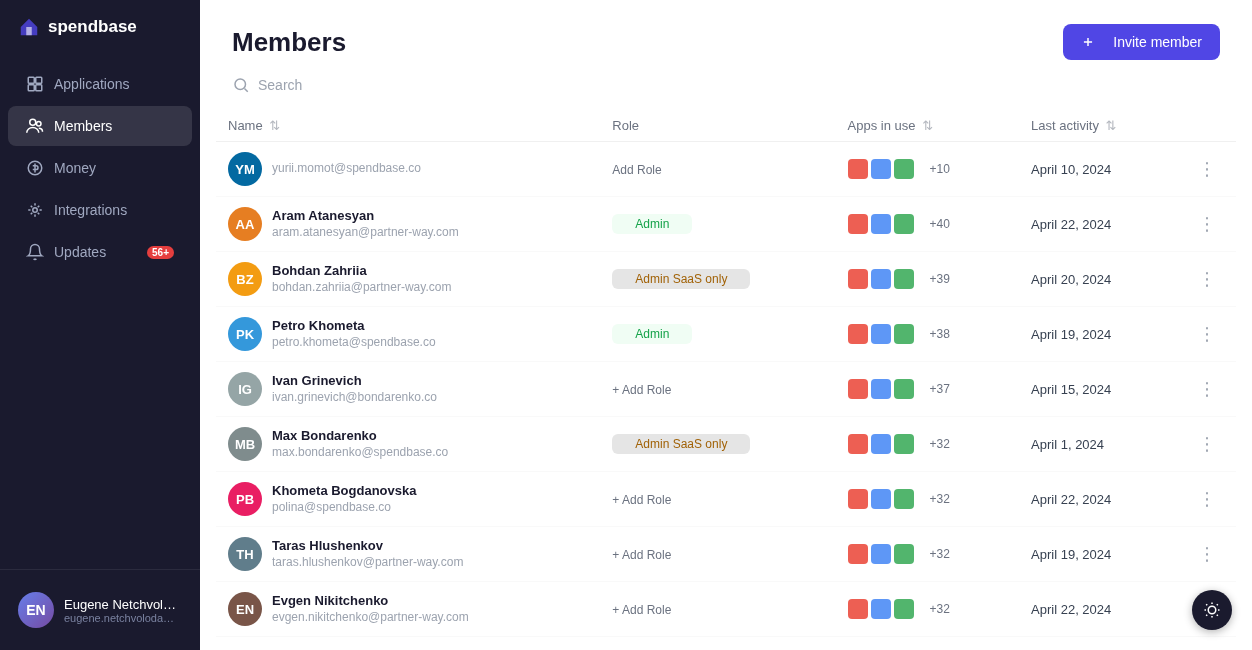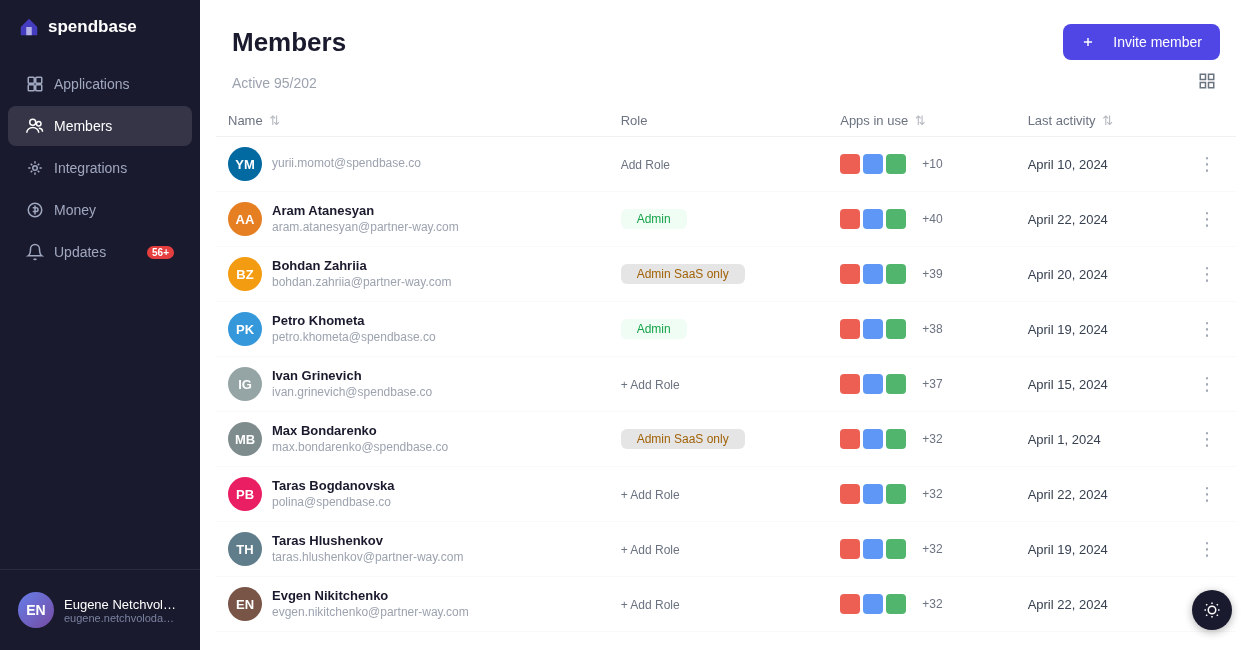--- a/index.html
+++ b/index.html
@@ -384,6 +384,15 @@
     </button>
   </div>
 
+  <div class="search-bar">
+    <div class="search-wrapper">
+      <svg viewBox="0 0 24 24" fill="none" stroke="currentColor" stroke-width="2">
+        <circle cx="11" cy="11" r="7"></circle>
+          <path d="M21 21l-4.35-4.35"></path>
+      </svg>
+      <input class="search-input" type="text" placeholder="Search" style="">
+    </div>
+  </div>
 
   <div class="active-bar">
     <div class="active-label">

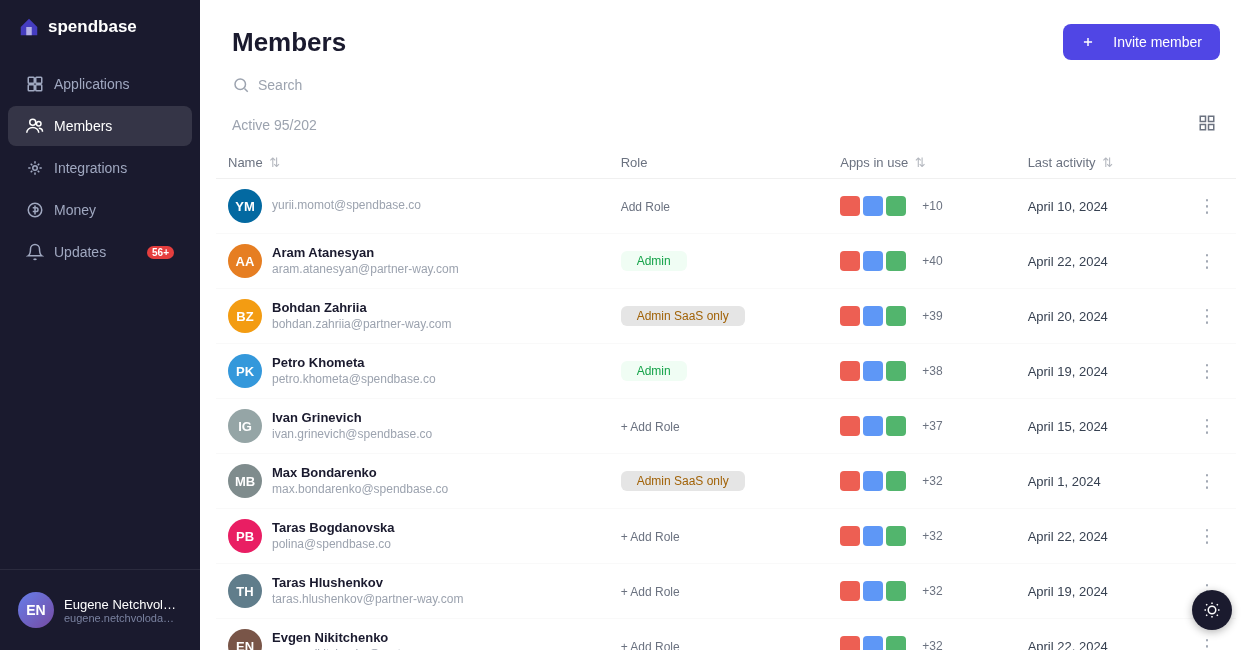--- a/index.html
+++ b/index.html
@@ -394,20 +394,6 @@
     </div>
   </div>
 
-  <div class="active-bar">
-    <div class="active-label">
-      <span>Active</span>
-      <span>95/202</span>
-    </div>
-    <button class="grid-icon-btn">
-      <svg width="18" height="18" viewBox="0 0 24 24" fill="none" stroke="currentColor" stroke-width="2">
-        <rect x="3" y="3" width="7" height="7"></rect>
-          <rect x="14" y="3" width="7" height="7"></rect>
-        <rect x="3" y="14" width="7" height="7"></rect>
-          <rect x="14" y="14" width="7" height="7"></rect>
-      </svg>
-    </button>
-  </div>
 
   <div class="table-container">
     <table>

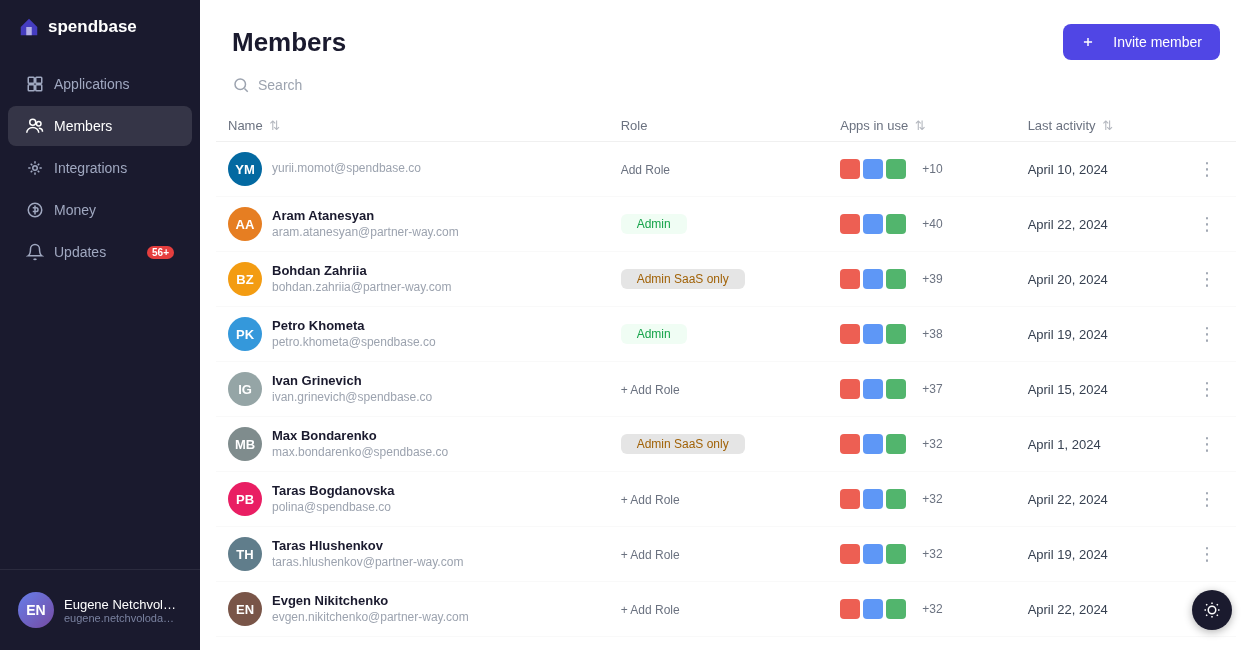--- a/index.html
+++ b/index.html
@@ -335,18 +335,18 @@
 
     <div class="sidebar-item">
       <svg viewBox="0 0 24 24" fill="none" stroke="currentColor" stroke-width="2">
+        <circle cx="12" cy="12" r="9"></circle>
+          <path d="M12 6v12M9 9h4.5a2.5 2.5 0 010 5H9"></path>
+      </svg>
+      <span>Money</span>
+    </div>
+
+    <div class="sidebar-item">
+      <svg viewBox="0 0 24 24" fill="none" stroke="currentColor" stroke-width="2">
         <circle cx="12" cy="12" r="3"></circle>
           <path d="M12 3v3M12 18v3M3 12h3M18 12h3M6.3 6.3l2.1 2.1M15.6 15.6l2.1 2.1M6.3 17.7l2.1-2.1M15.6 8.4l2.1-2.1"></path>
       </svg>
       <span>Integrations</span>
-    </div>
-
-    <div class="sidebar-item">
-      <svg viewBox="0 0 24 24" fill="none" stroke="currentColor" stroke-width="2">
-        <circle cx="12" cy="12" r="9"></circle>
-          <path d="M12 6v12M9 9h4.5a2.5 2.5 0 010 5H9"></path>
-      </svg>
-      <span>Money</span>
     </div>
 
     <div class="sidebar-item">

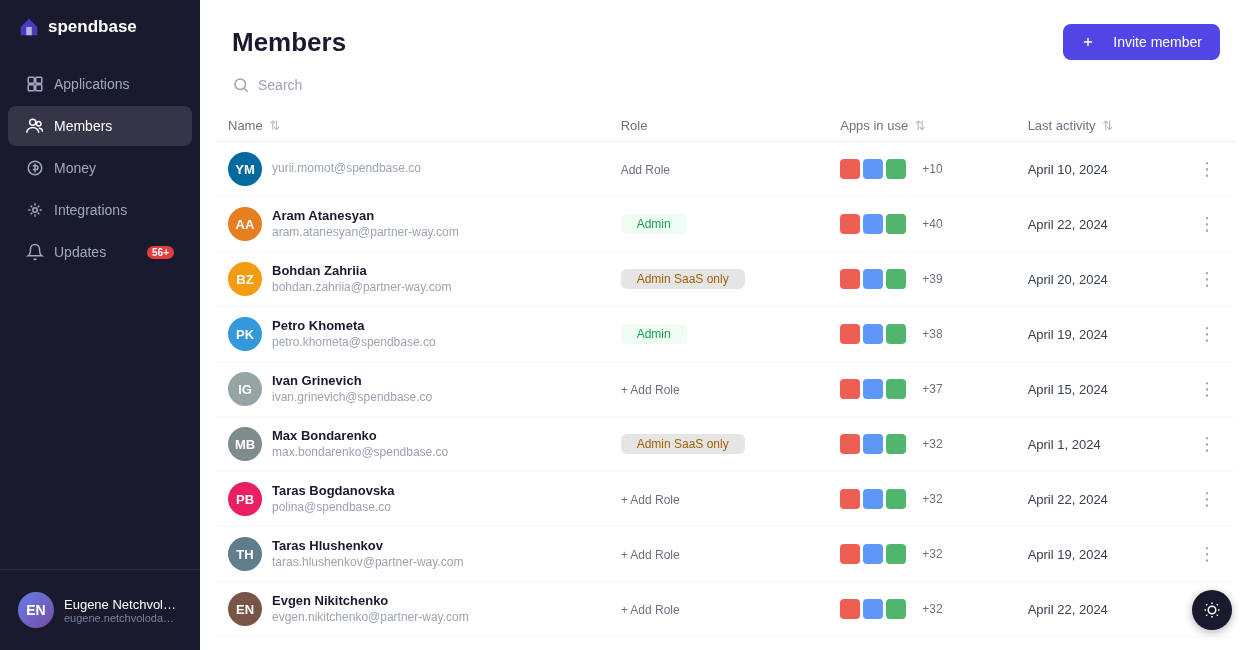--- a/index.html
+++ b/index.html
@@ -216,7 +216,7 @@
 
     .role-badge {
       display: inline-block;
-      padding: 3px 16px;
+      padding: 3px 23px;
       border-radius: 6px;
       font-size: 12px;
       font-weight: 500;

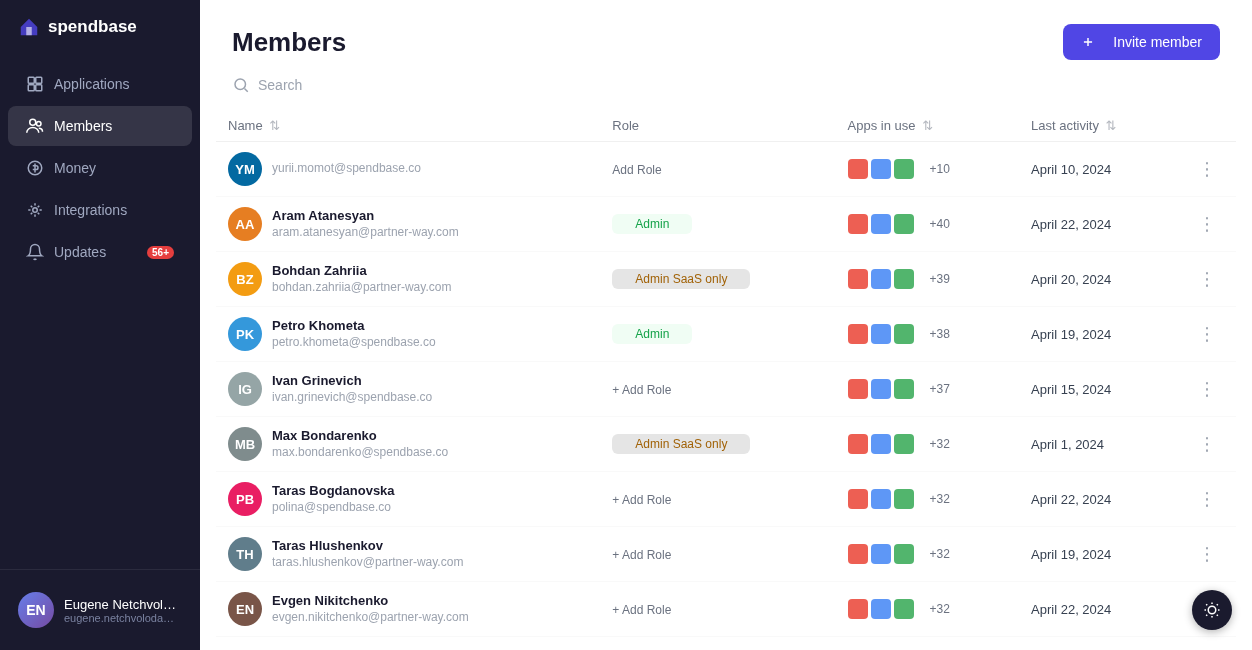--- a/index.html
+++ b/index.html
@@ -530,7 +530,7 @@
         </div>
         <div>
                   <div class="member-name">Ivan Grinevich</div>
-       <div class="member-email">ivan.grinevich@spendbase.co</div>
+       <div class="member-email">ivan.grinevich@bondarenko.co</div>
                 </div>
       </div>
     </td>

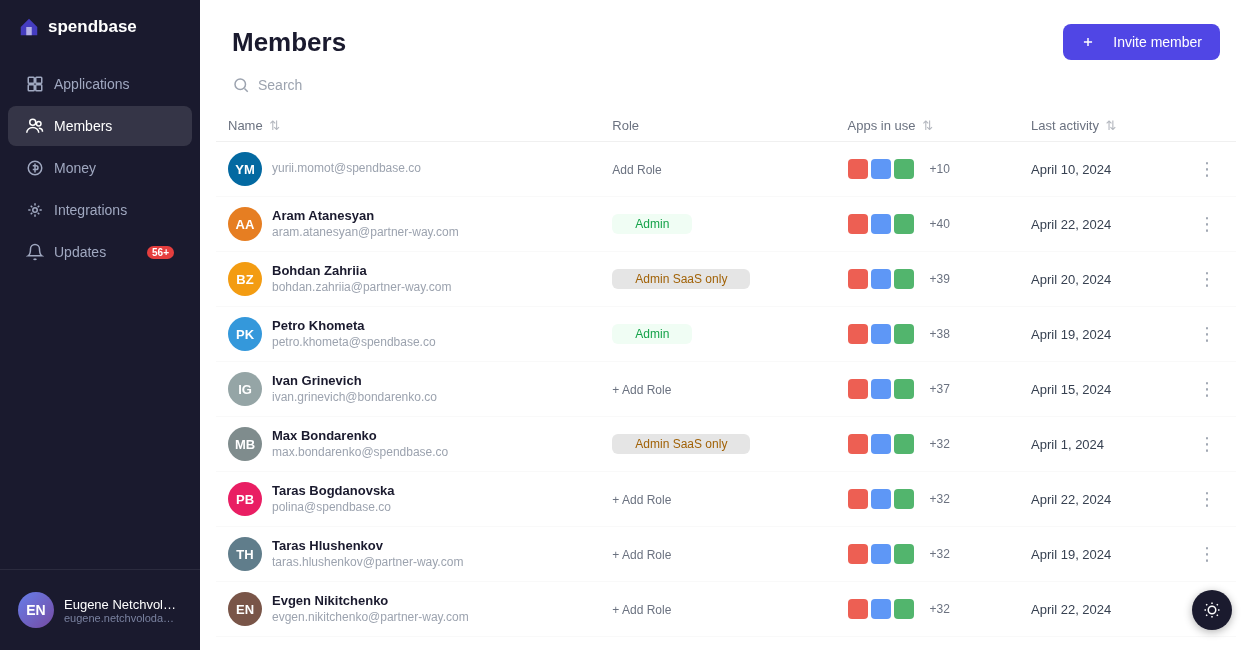--- a/index.html
+++ b/index.html
@@ -581,7 +581,7 @@
           PB
         </div>
         <div>
-                  <div class="member-name">Taras Bogdanovska</div>
+                  <div class="member-name">Khometa Bogdanovska</div>
        <div class="member-email">polina@spendbase.co</div>
                 </div>
       </div>

